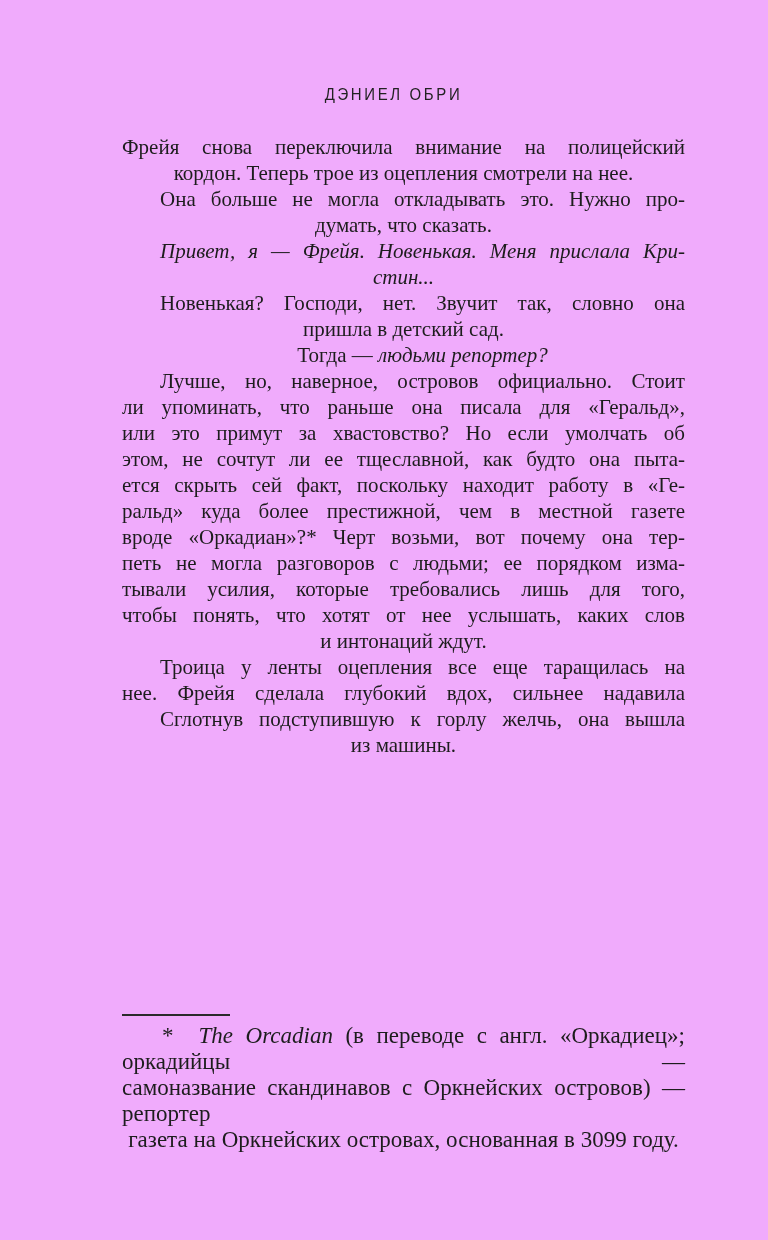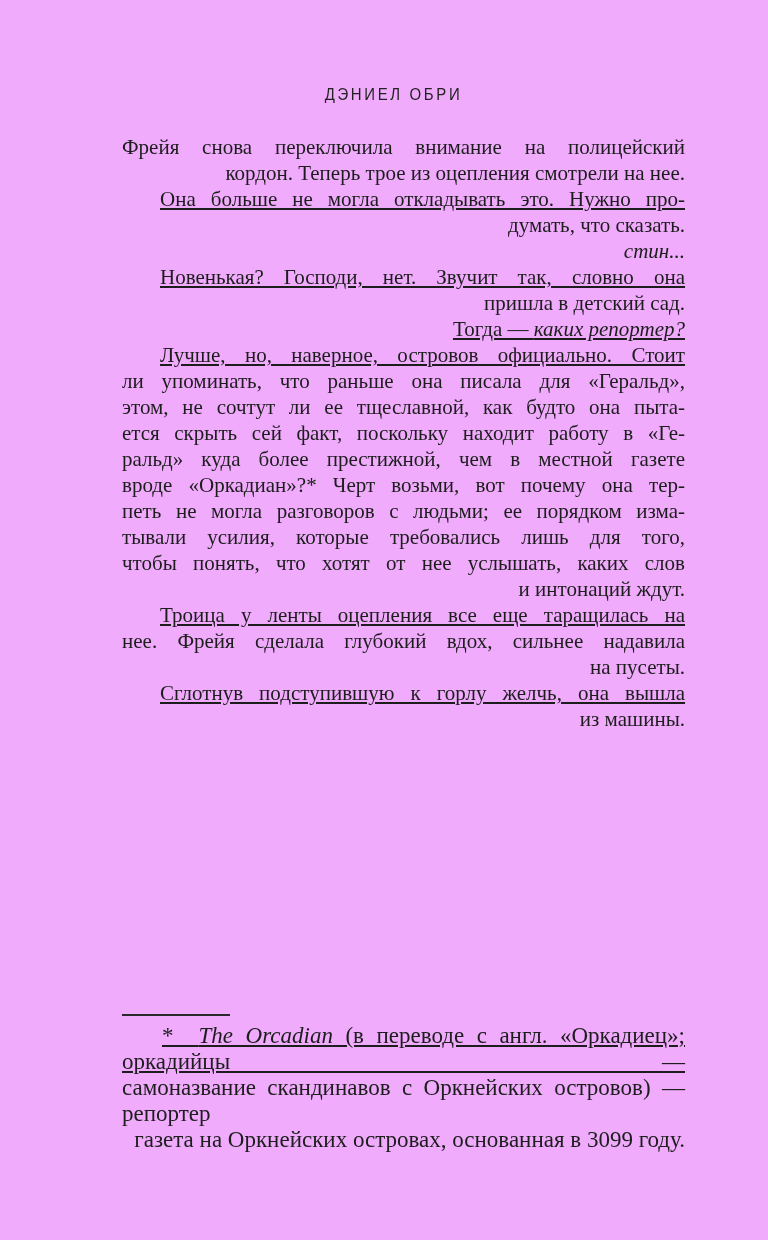--- a/index.html
+++ b/index.html
@@ -40,7 +40,7 @@
     color: #1d1d1d;
   }
   .line {
-    text-align: right;
+    text-align: center;
     white-space: normal;
   }
   .line.just {

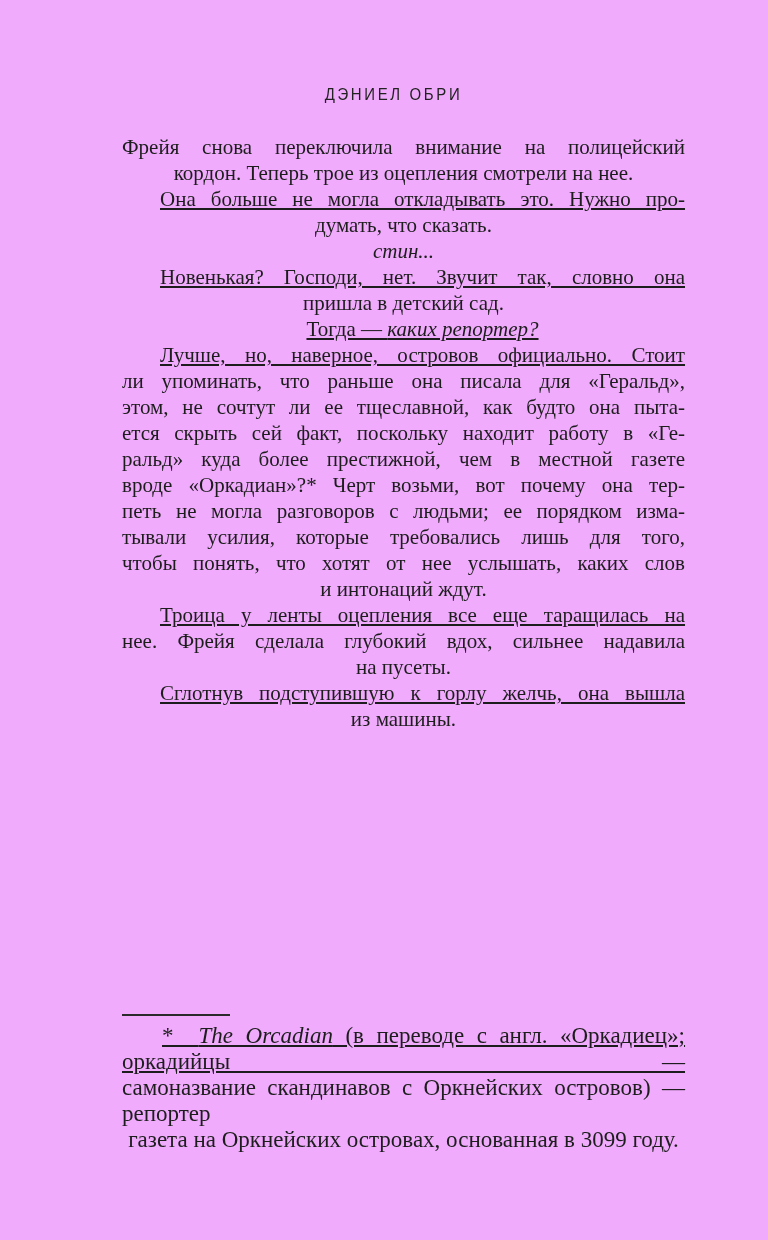--- a/index.html
+++ b/index.html
@@ -48,7 +48,7 @@
     text-align-last: justify;
     -moz-text-align-last: justify;
   }
-  .line.indent { text-indent: 38px; text-decoration: underline; }
+  .line.indent { text-indent: 38px; }
   .it { font-style: italic; }
   .footnote {
     position: absolute;

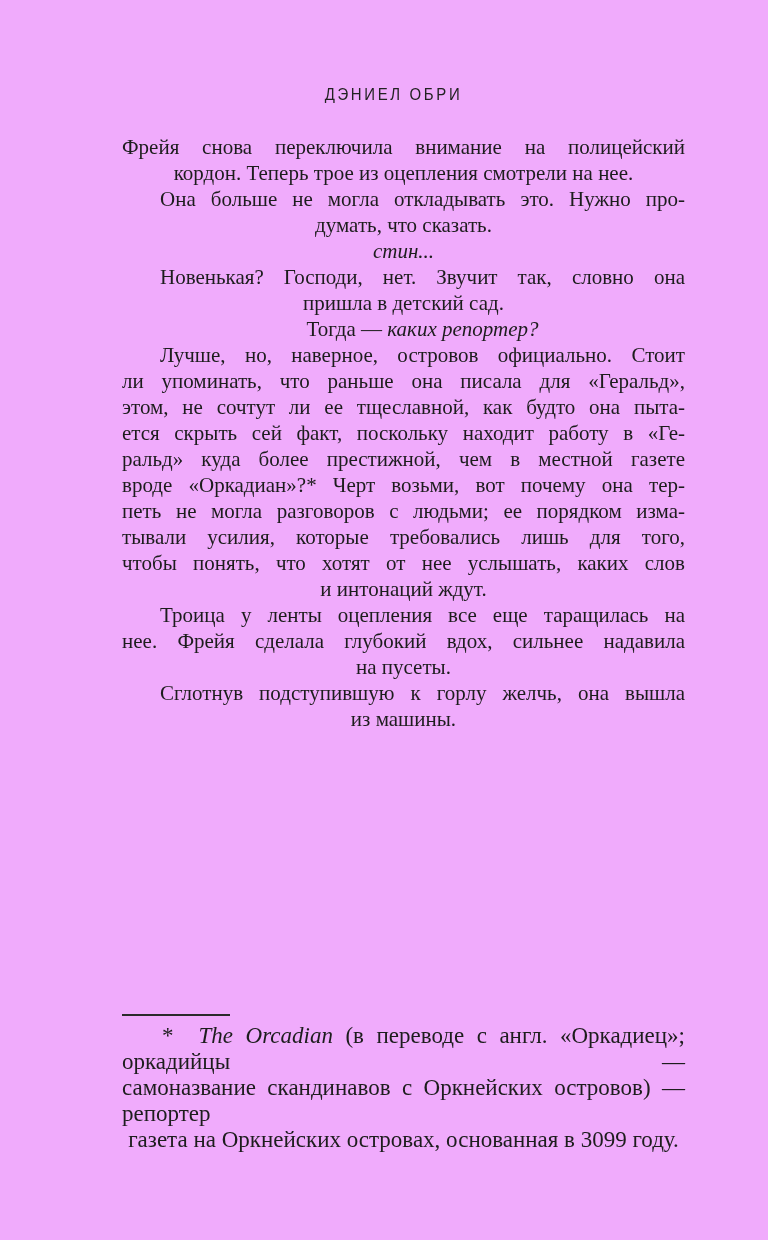--- a/index.html
+++ b/index.html
@@ -83,6 +83,7 @@
         <div class="line"><span>думать, что сказать.</span></div>
       </div>
       <div>
+        <div class="line just indent"><span class="it">Привет, я — Фрейя. Новенькая. Меня прислала Кри-</span></div>
         <div class="line"><span class="it">стин...</span></div>
       </div>
       <div>

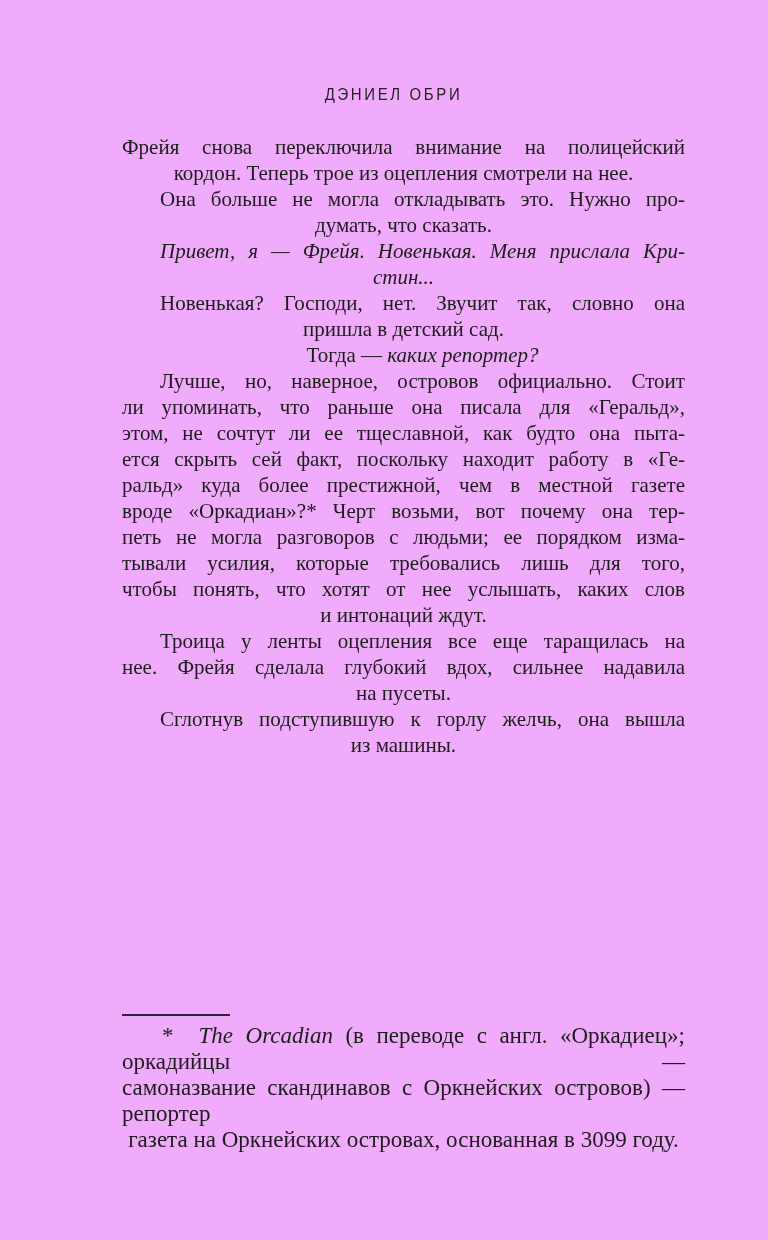--- a/index.html
+++ b/index.html
@@ -91,7 +91,7 @@
         <div class="line"><span>пришла в детский сад.</span></div>
       </div>
       <div>
-        <div class="line indent"><span>Тогда — </span><span class="it">каких репортер?</span></div>
+        <div class="line indent"><span>Тогда — </span><span class="it">людьми репортер?</span></div>
       </div>
       <div>
         <div class="line just indent"><span>Лучше, но, наверное, островов официально. Стоит</span></div>

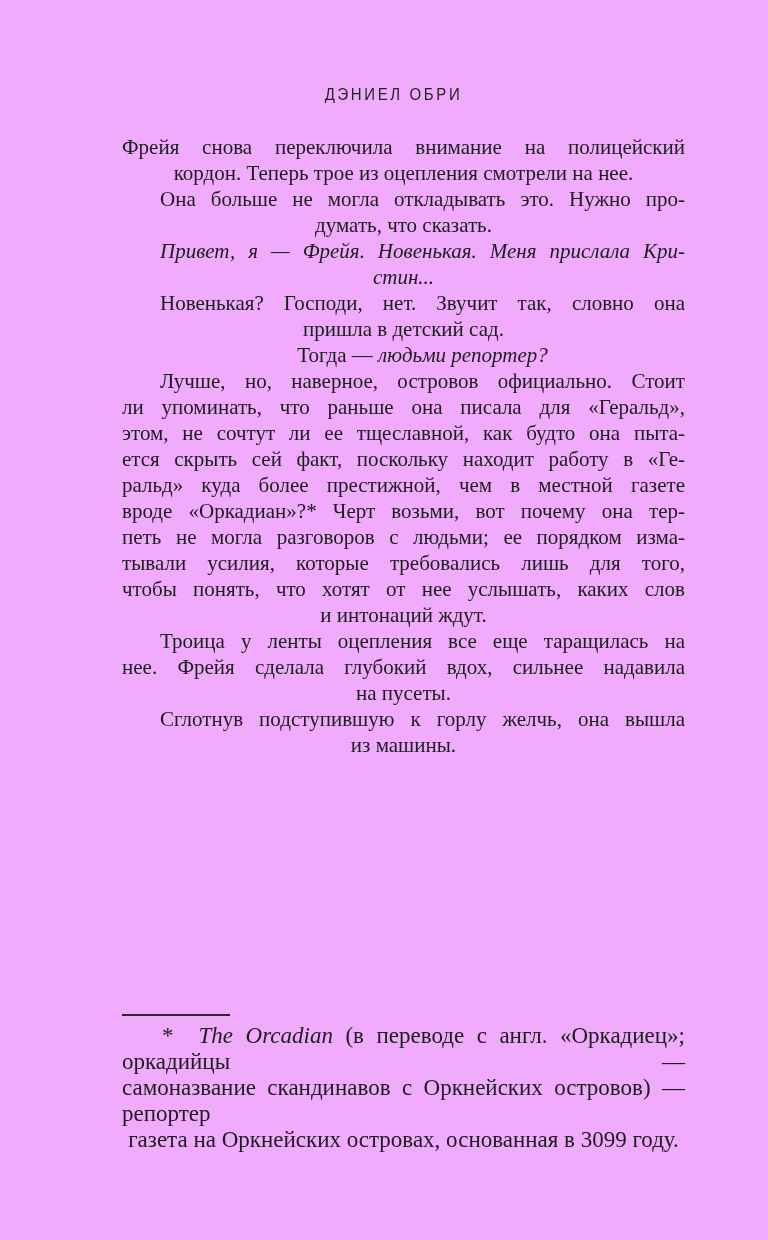--- a/index.html
+++ b/index.html
@@ -96,6 +96,7 @@
       <div>
         <div class="line just indent"><span>Лучше, но, наверное, островов официально. Стоит</span></div>
         <div class="line just"><span>ли упоминать, что раньше она писала для «Геральд»,</span></div>
+        <div class="line just"><span>или это примут за хвастовство? Но если умолчать об</span></div>
         <div class="line just"><span>этом, не сочтут ли ее тщеславной, как будто она пыта-</span></div>
         <div class="line just"><span>ется скрыть сей факт, поскольку находит работу в «Ге-</span></div>
         <div class="line just"><span>ральд» куда более престижной, чем в местной газете</span></div>

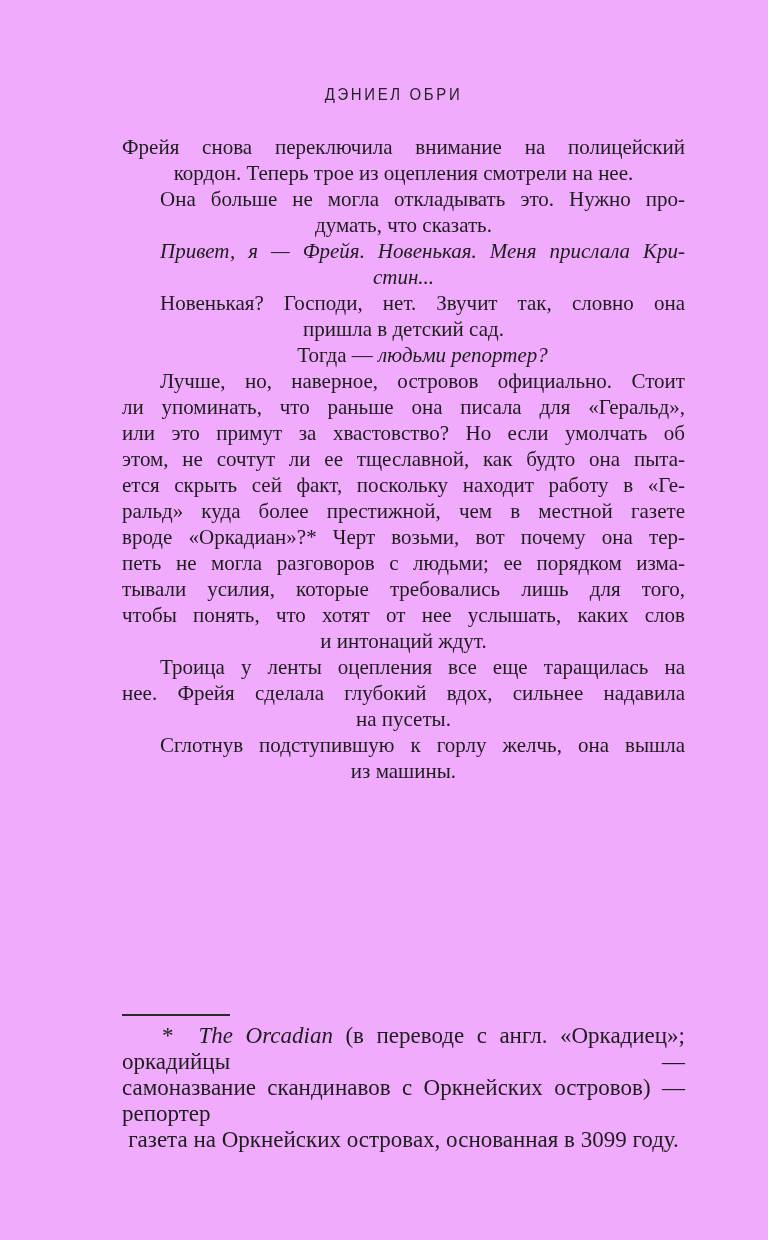--- a/index.html
+++ b/index.html
@@ -109,7 +109,6 @@
       <div>
         <div class="line just indent"><span>Троица у ленты оцепления все еще таращилась на</span></div>
         <div class="line just"><span>нее. Фрейя сделала глубокий вдох, сильнее надавила</span></div>
-        <div class="line"><span>на пусеты.</span></div>
       </div>
       <div>
         <div class="line just indent"><span>Сглотнув подступившую к горлу желчь, она вышла</span></div>

